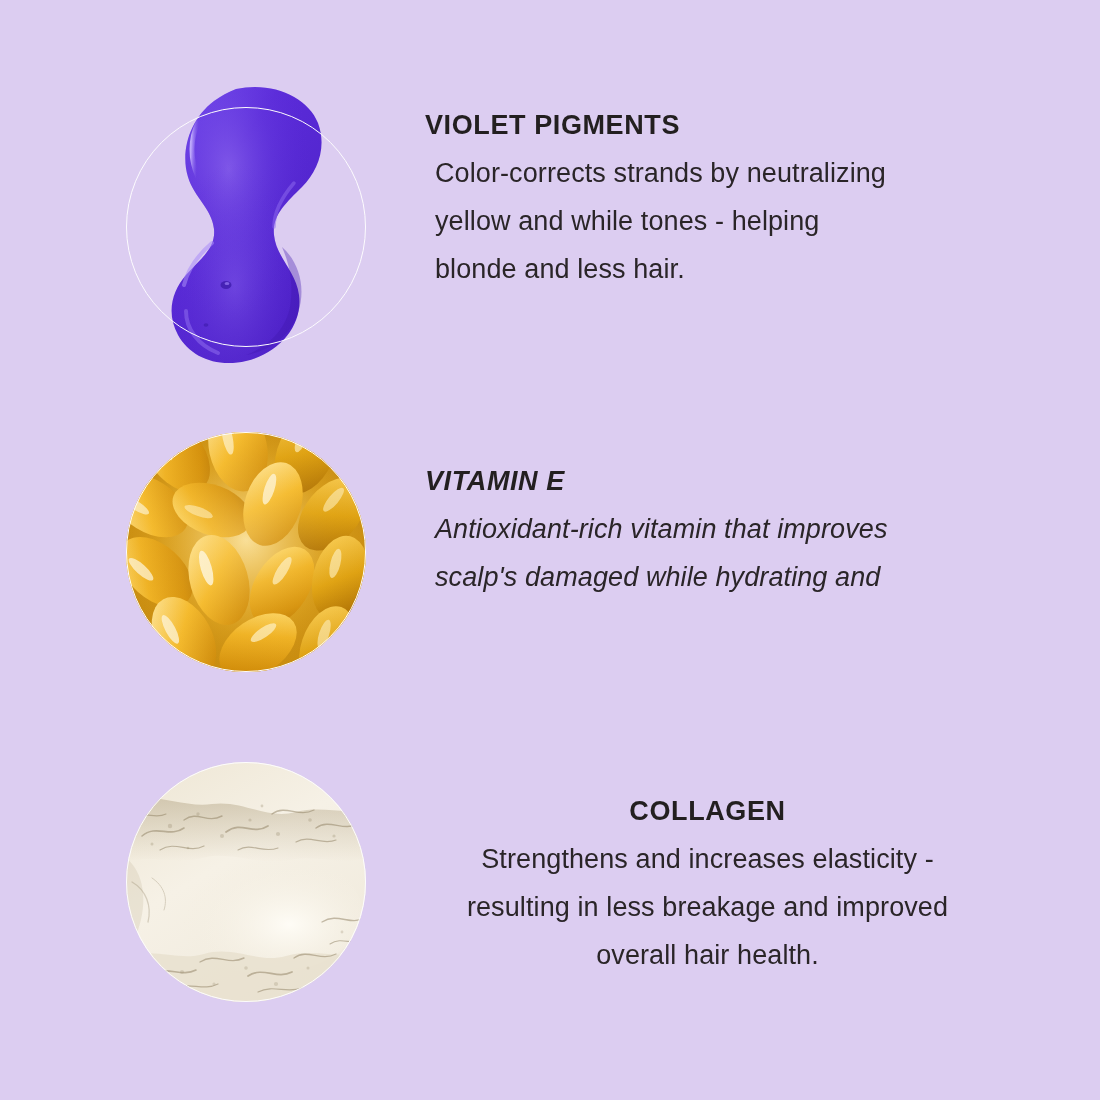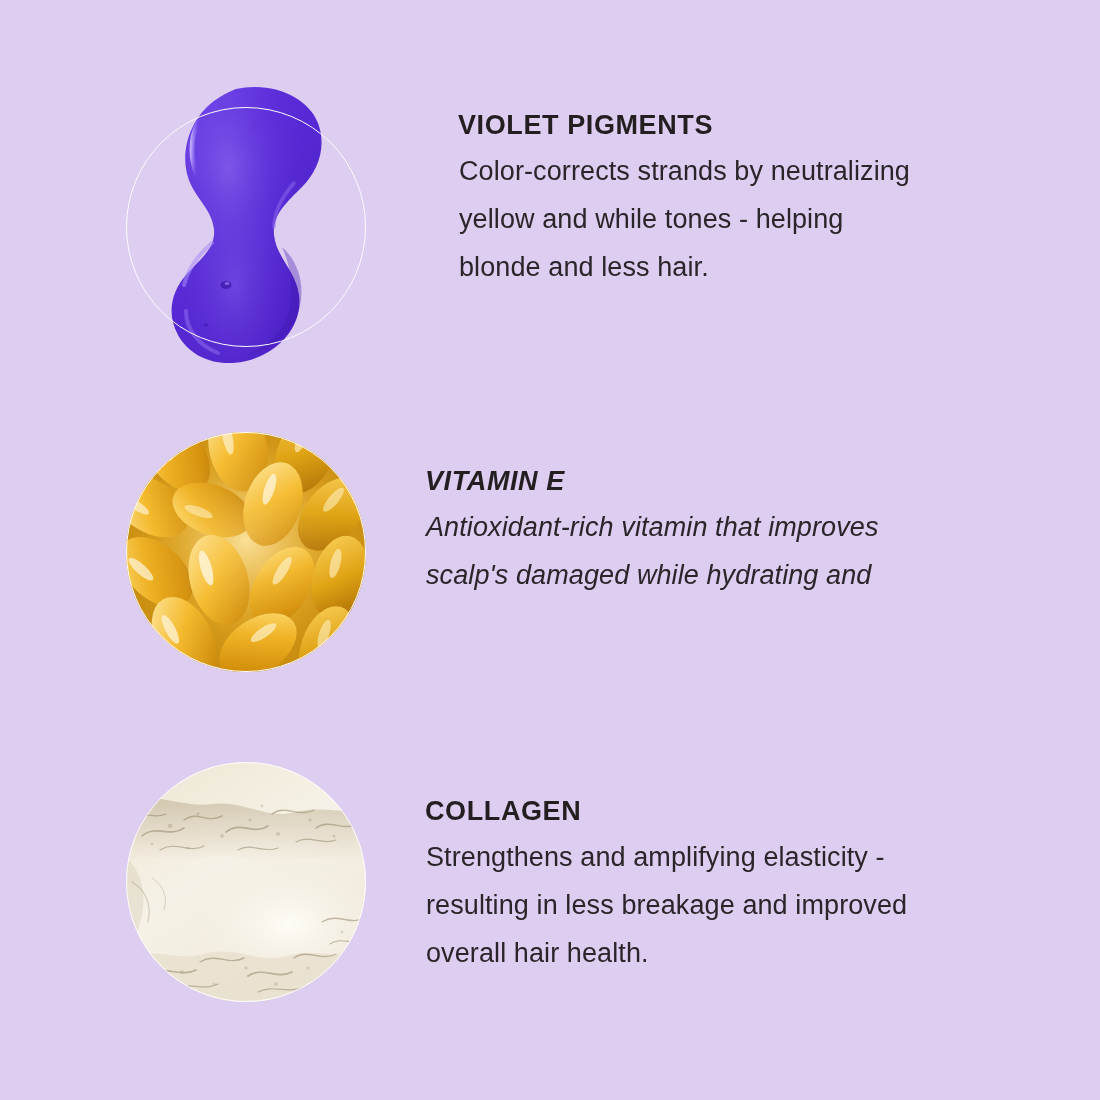--- a/index.html
+++ b/index.html
@@ -12,7 +12,7 @@
   .board{position:relative;width:1100px;height:1100px;}
 
   .row{position:absolute;left:0;width:1100px;display:flex;align-items:flex-start;}
-  #row-1{top:107px;gap:33px;}
+  #row-1{top:107px;}
   #row-2{top:432px;}
   #row-3{top:762px;}
 

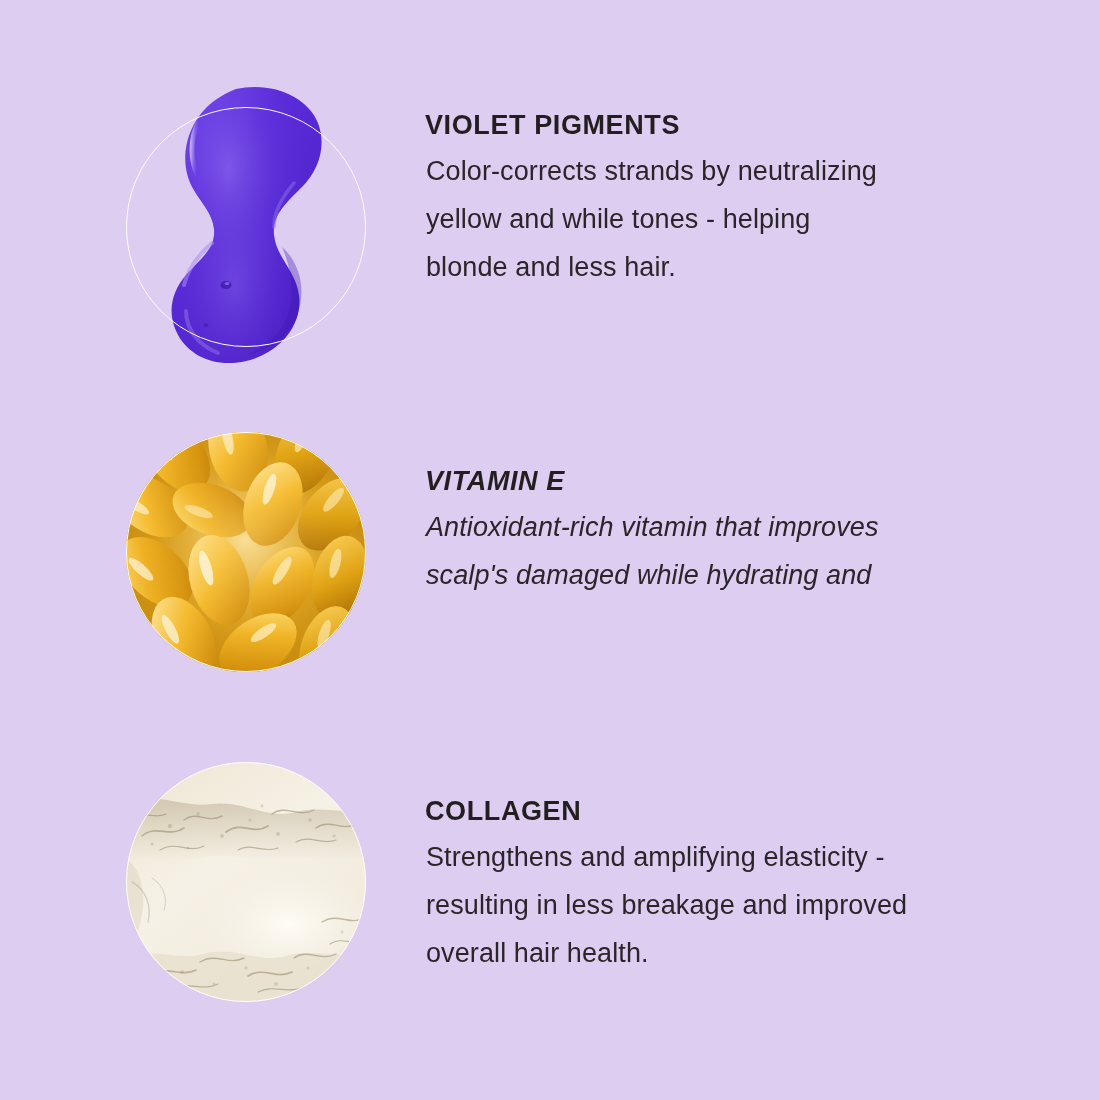--- a/index.html
+++ b/index.html
@@ -60,7 +60,7 @@
     font-size:27px;
     font-weight:300;
     line-height:48px;
-    margin:1px;
+    margin:10px;
     color:#2a2528;
     letter-spacing:0.1px;
   }

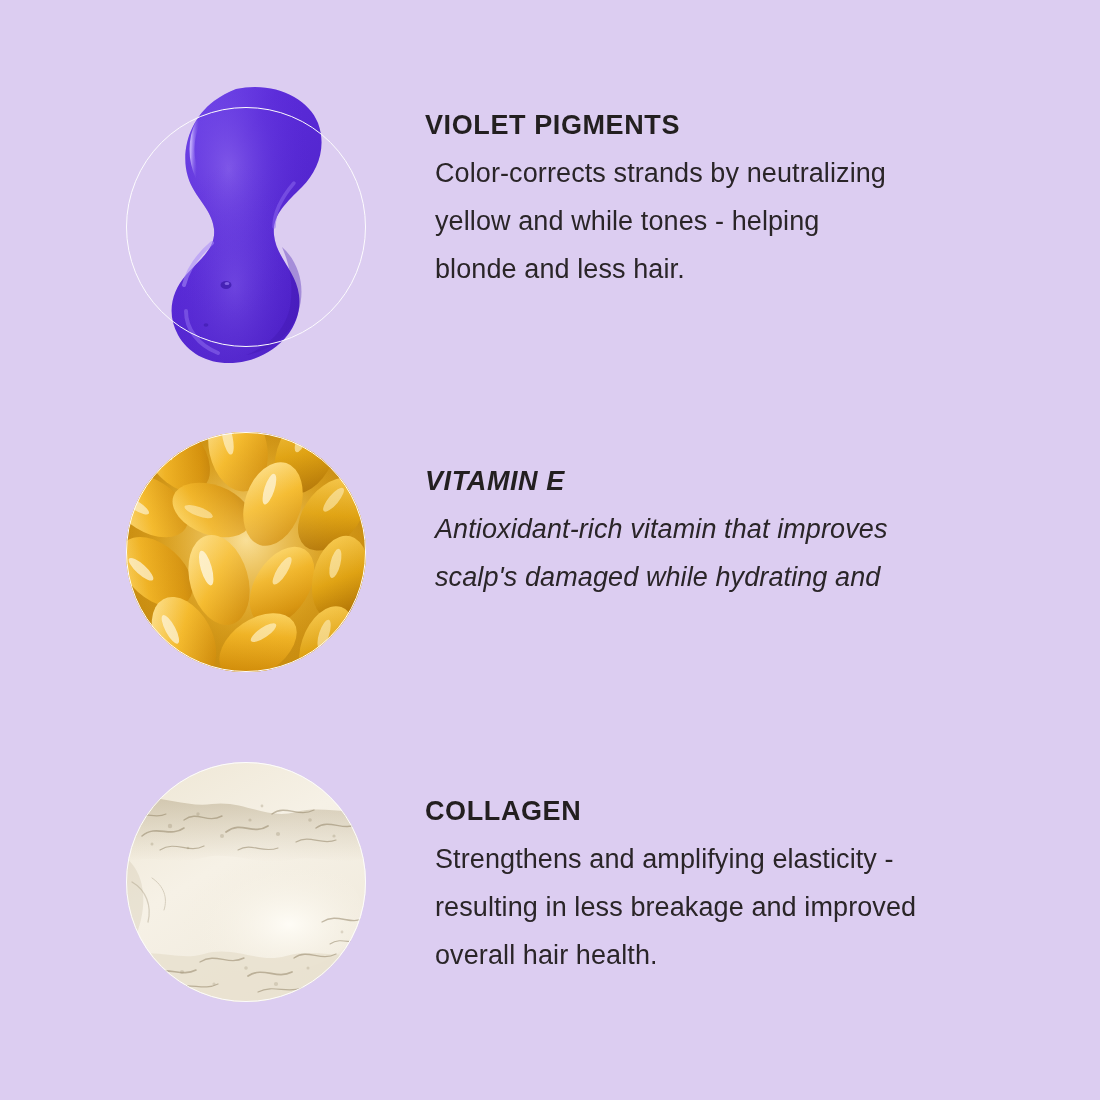--- a/index.html
+++ b/index.html
@@ -14,7 +14,7 @@
   .row{position:absolute;left:0;width:1100px;display:flex;align-items:flex-start;}
   #row-1{top:107px;}
   #row-2{top:432px;}
-  #row-3{top:762px;}
+  #row-3{top:762px;text-align:center;}
 
   .media{
     position:relative;

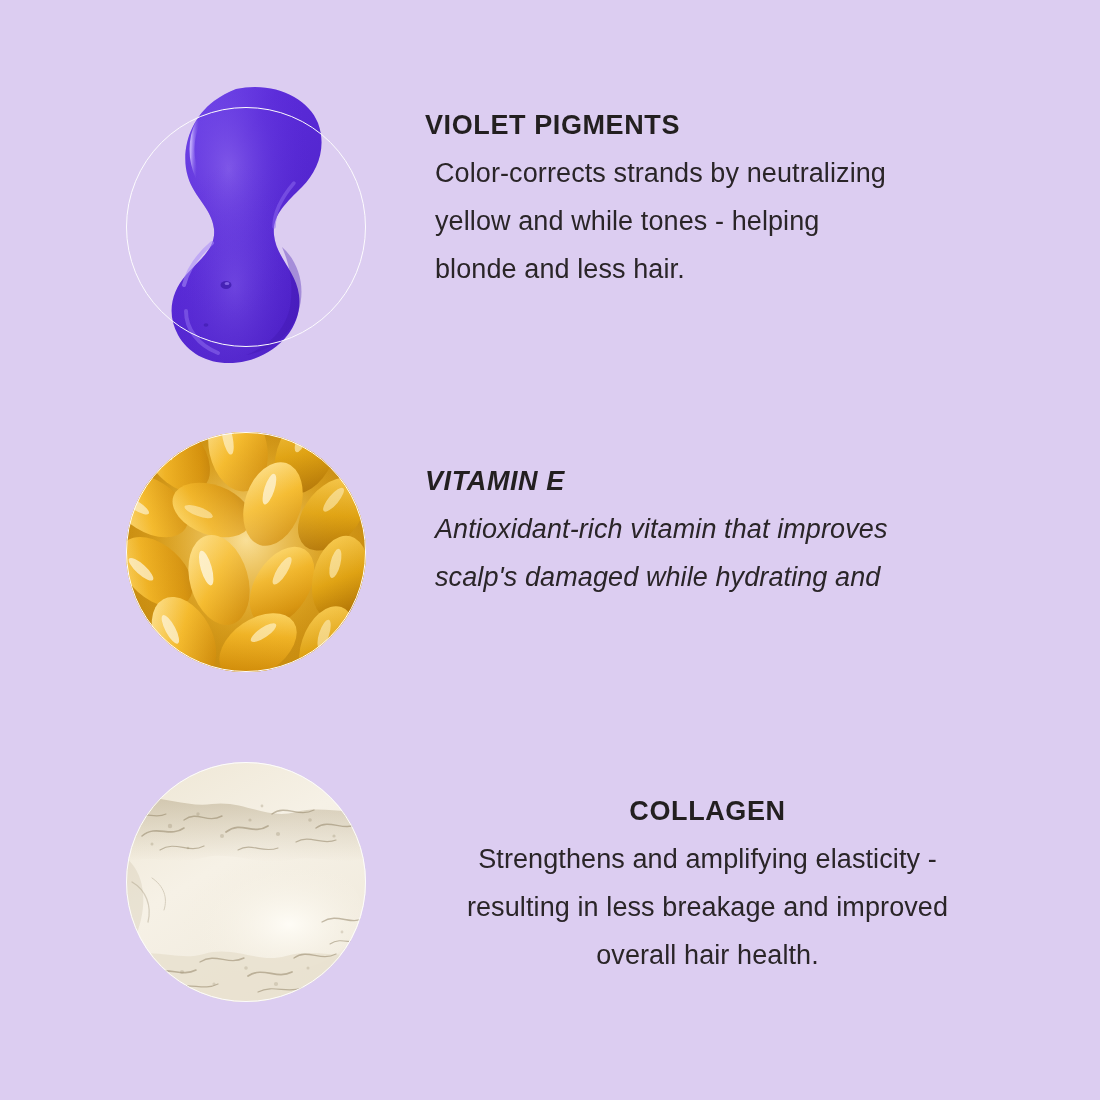--- a/index.html
+++ b/index.html
@@ -377,7 +377,7 @@
     <div class="text">
       <h2 class="heading">COLLAGEN</h2>
       <p class="body-text">
-        <span class="ln">Strengthens and amplifying elasticity -</span>
+        <span class="ln">Strengthens and increases elasticity -</span>
         <span class="ln">resulting in less breakage and improved</span>
         <span class="ln">overall hair health.</span>
       </p>

